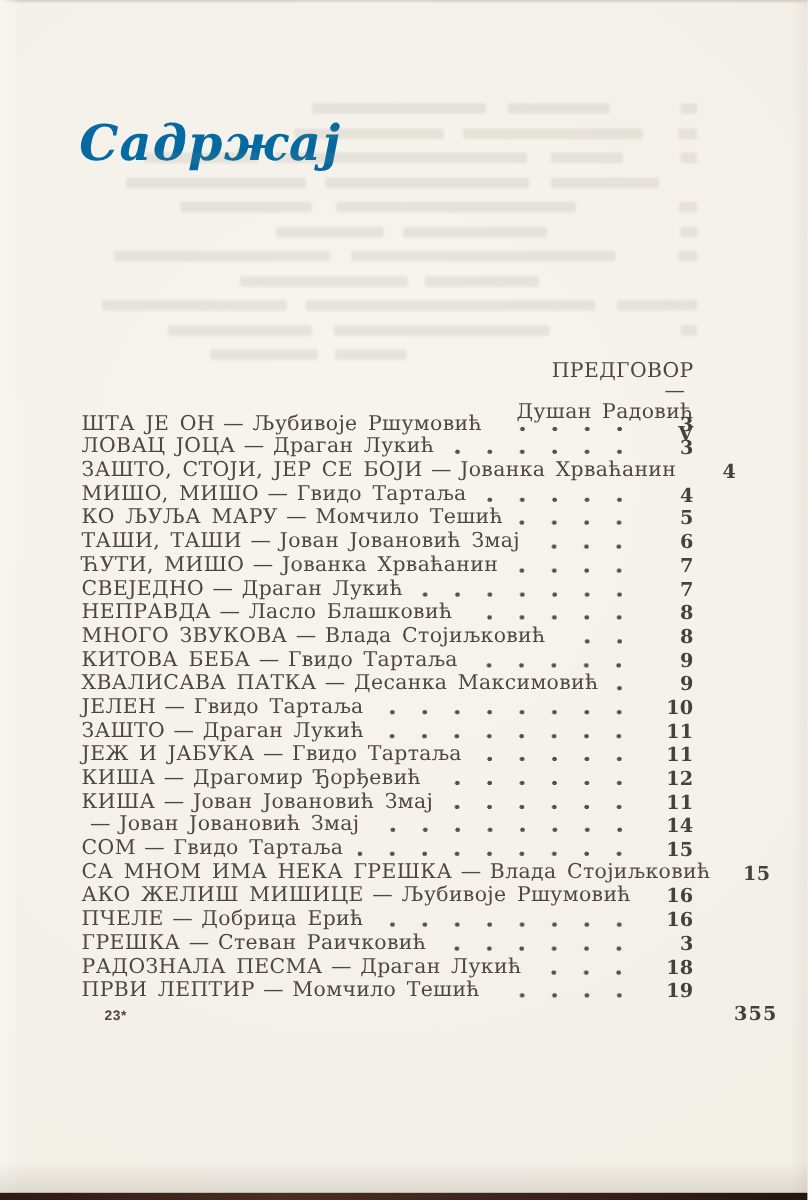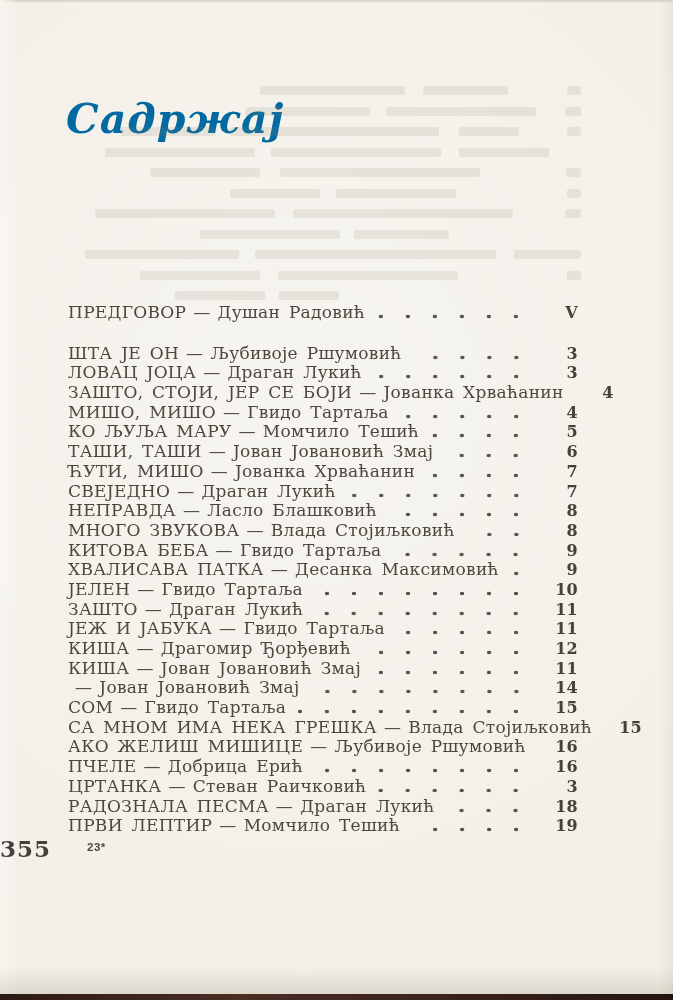--- a/index.html
+++ b/index.html
@@ -46,7 +46,7 @@
     font-size:17px;color:#4e473f;letter-spacing:0.3px;word-spacing:3px;line-height:1;
   }
   .toc-row{display:flex;align-items:flex-end;height:19.7px;white-space:nowrap;}
-  .toc-row.preface{height:20px;}
+  .toc-row.preface{height:20px;flex-direction:column;}
   .toc-spacer{height:21px;}
   .toc-sep{margin:0 7px;}
   .leader{

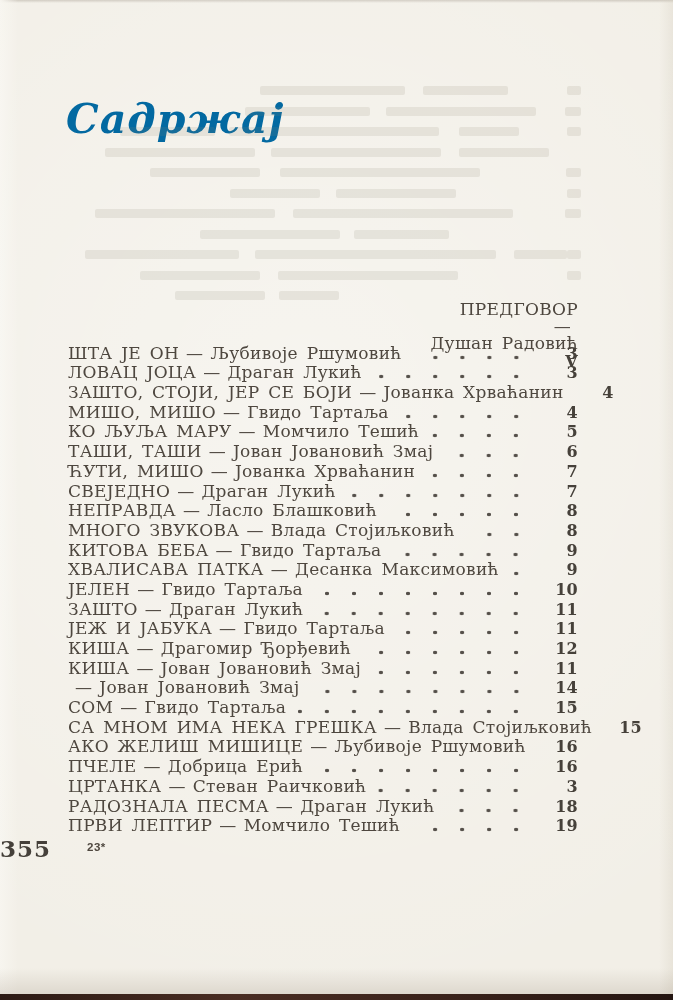--- a/index.html
+++ b/index.html
@@ -299,7 +299,7 @@
       <span class="pagenum">16</span>
     </div>
       <div class="toc-row">
-      <span>ЦРТАНКА</span>
+      <span>ГРЕШКА</span>
       <span class="toc-sep">—</span>
       <span>Стеван Раичковић</span>
       <span class="leader"></span>

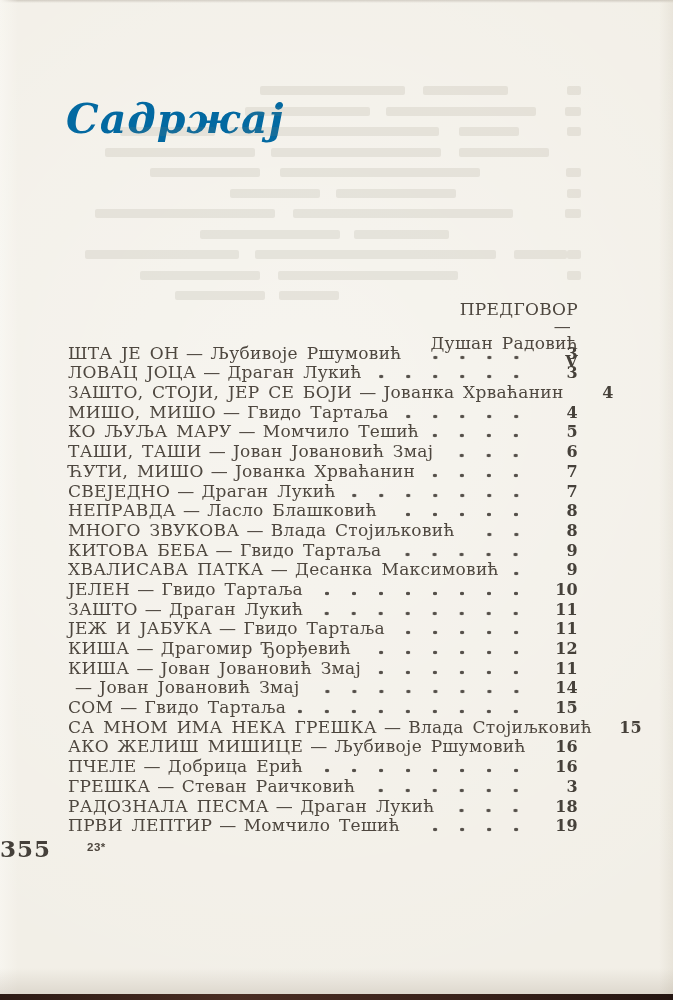--- a/index.html
+++ b/index.html
@@ -62,8 +62,8 @@
     font-size:11.5px;color:#4e473f;letter-spacing:0.5px;margin-left:24px;
   }
   .folio{
-    position:absolute;left:0;width:648px;top:835px;text-align:left;
-    font-size:23px;color:#45403a;letter-spacing:1px;font-weight:bold;
+    position:absolute;left:0;width:648px;top:835px;text-align:right;
+    font-size:16px;color:#45403a;letter-spacing:1px;font-weight:bold;
   }
 </style>
 </head>

